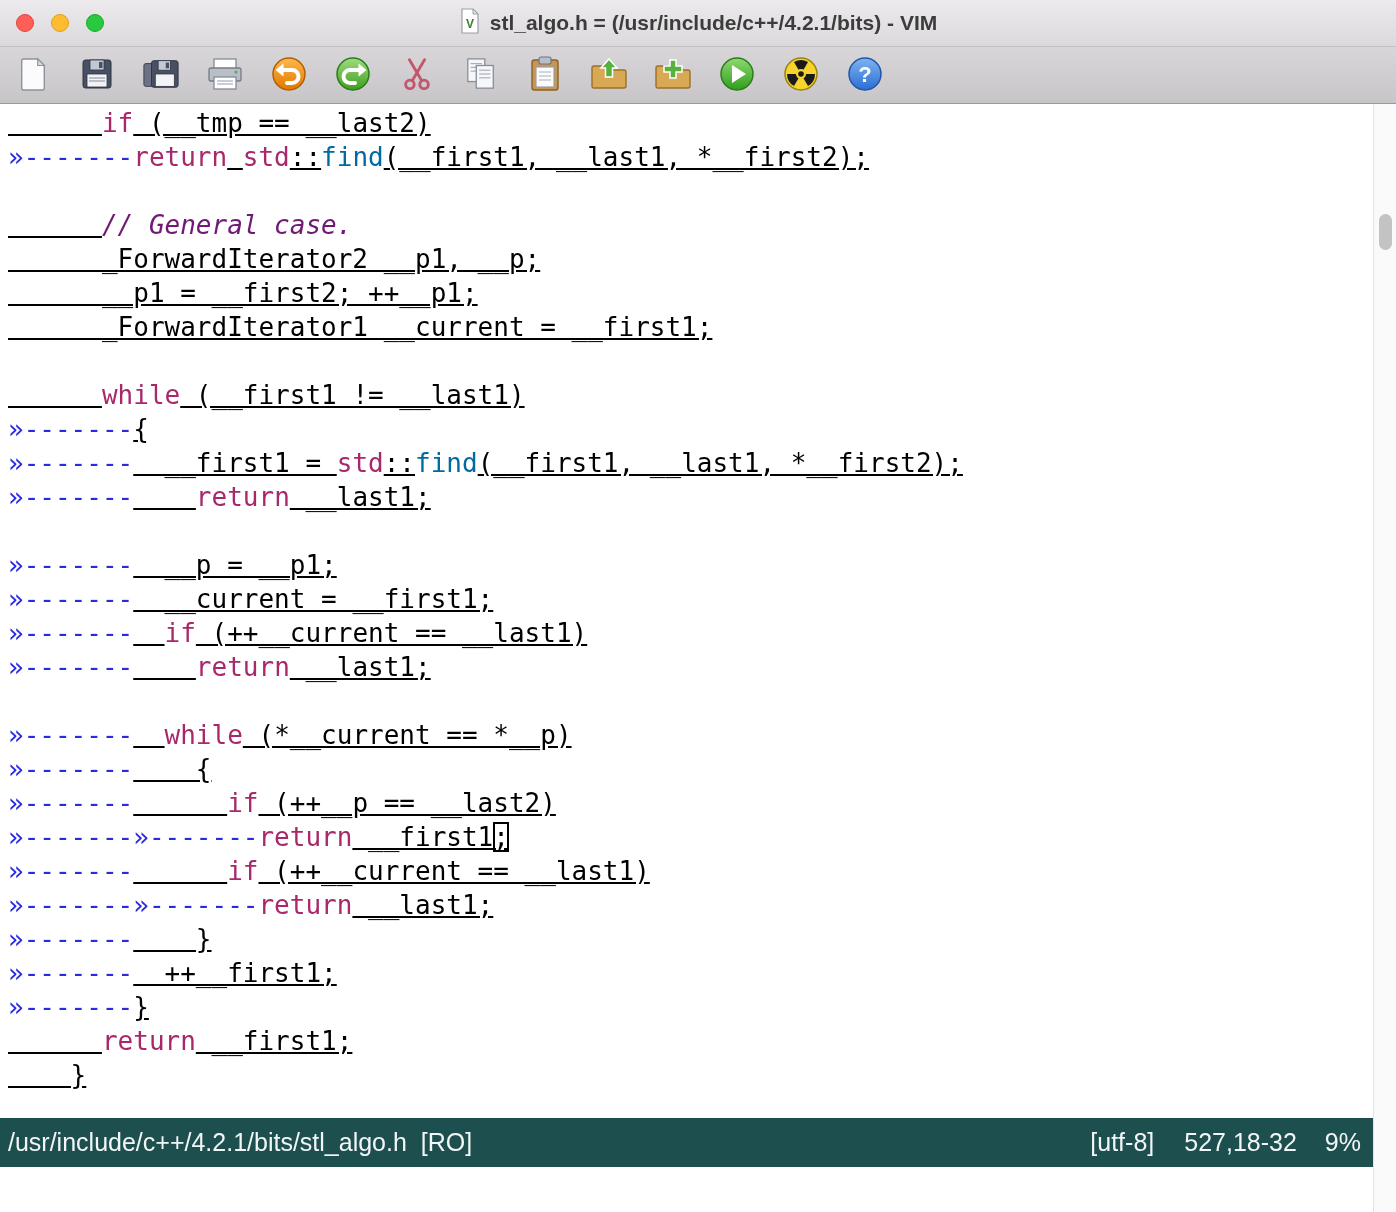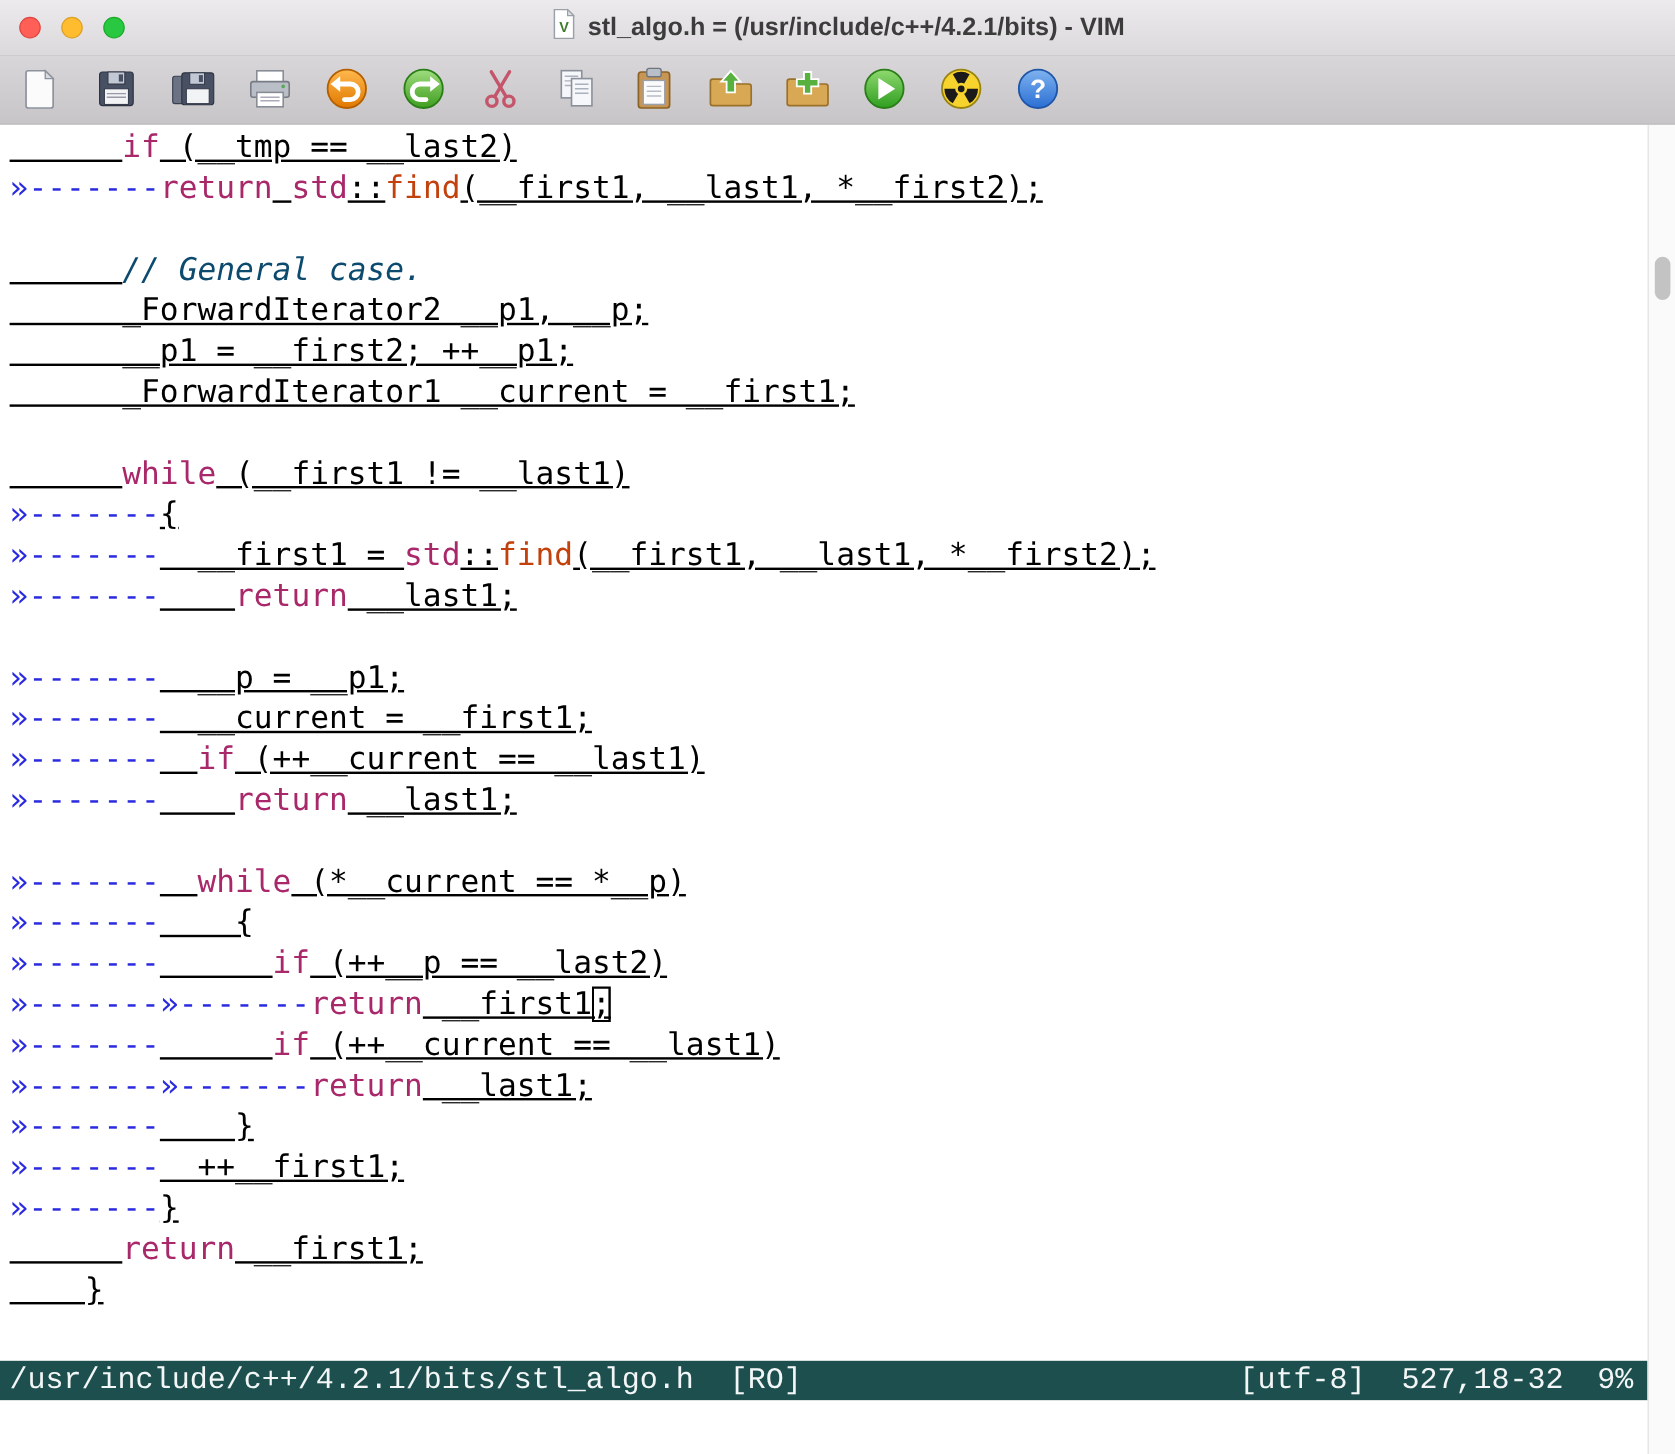--- a/index.html
+++ b/index.html
@@ -34,7 +34,7 @@
   .code-line { height:34px; line-height:34px; white-space:pre; }
   .tx { color:#000000;text-decoration:underline; }
   .kw { color:#a8286a; font-weight:normal; }
-  .fn { color:#c2410c;text-align:right; }
+  .fn { color:#0369a1;text-align:right; }
   .cm { color:#0c4a6e; font-style:italic; }
   .tb { color:#2a2ae0; }
   .cur { box-shadow: inset 0 0 0 2px #000; }

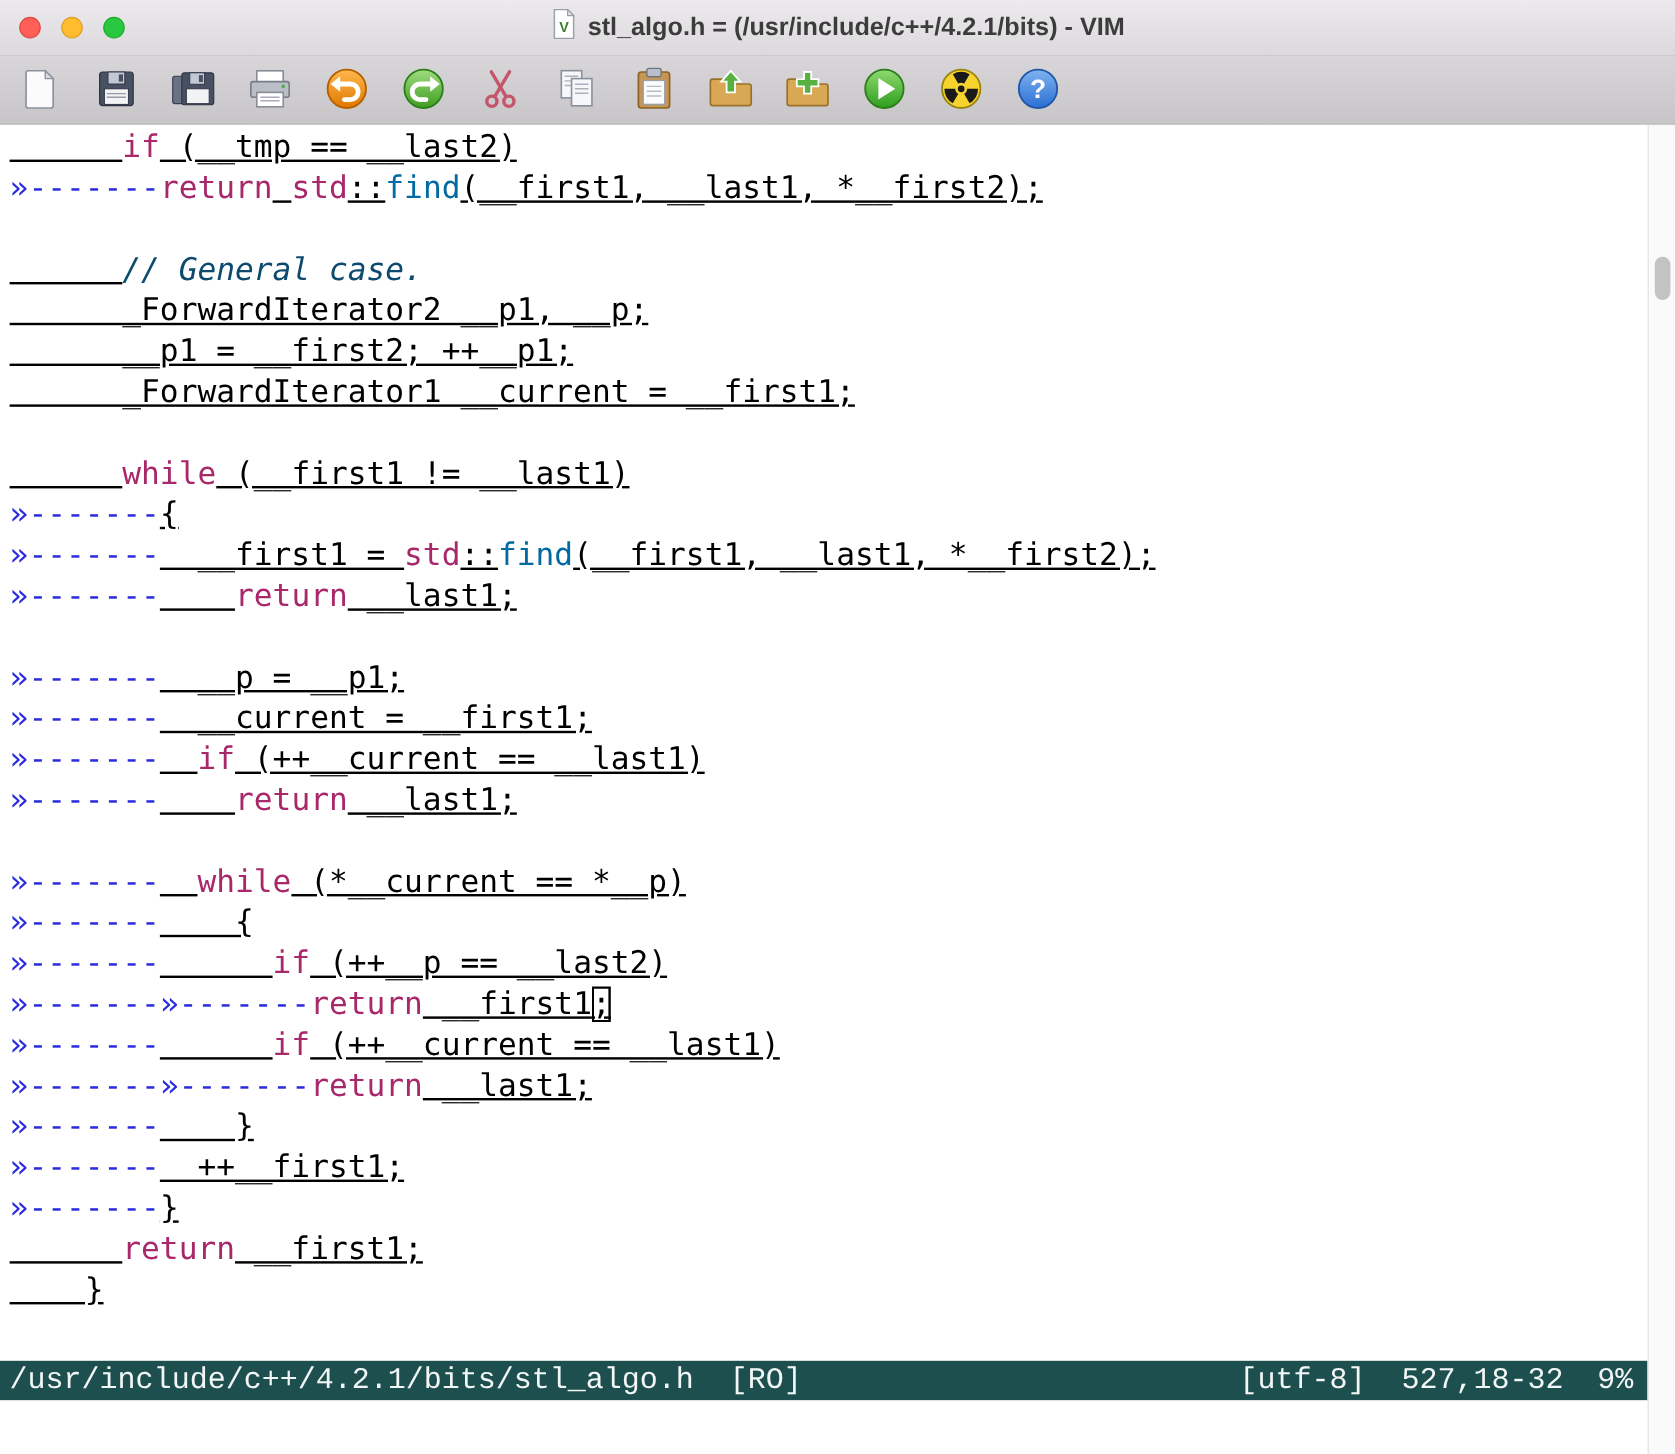--- a/index.html
+++ b/index.html
@@ -35,7 +35,7 @@
   .tx { color:#000000;text-decoration:underline; }
   .kw { color:#a8286a; font-weight:normal; }
   .fn { color:#0369a1;text-align:right; }
-  .cm { color:#0c4a6e; font-style:italic; }
+  .cm { color:#701a75; font-style:italic; }
   .tb { color:#2a2ae0; }
   .cur { box-shadow: inset 0 0 0 2px #000; }
 

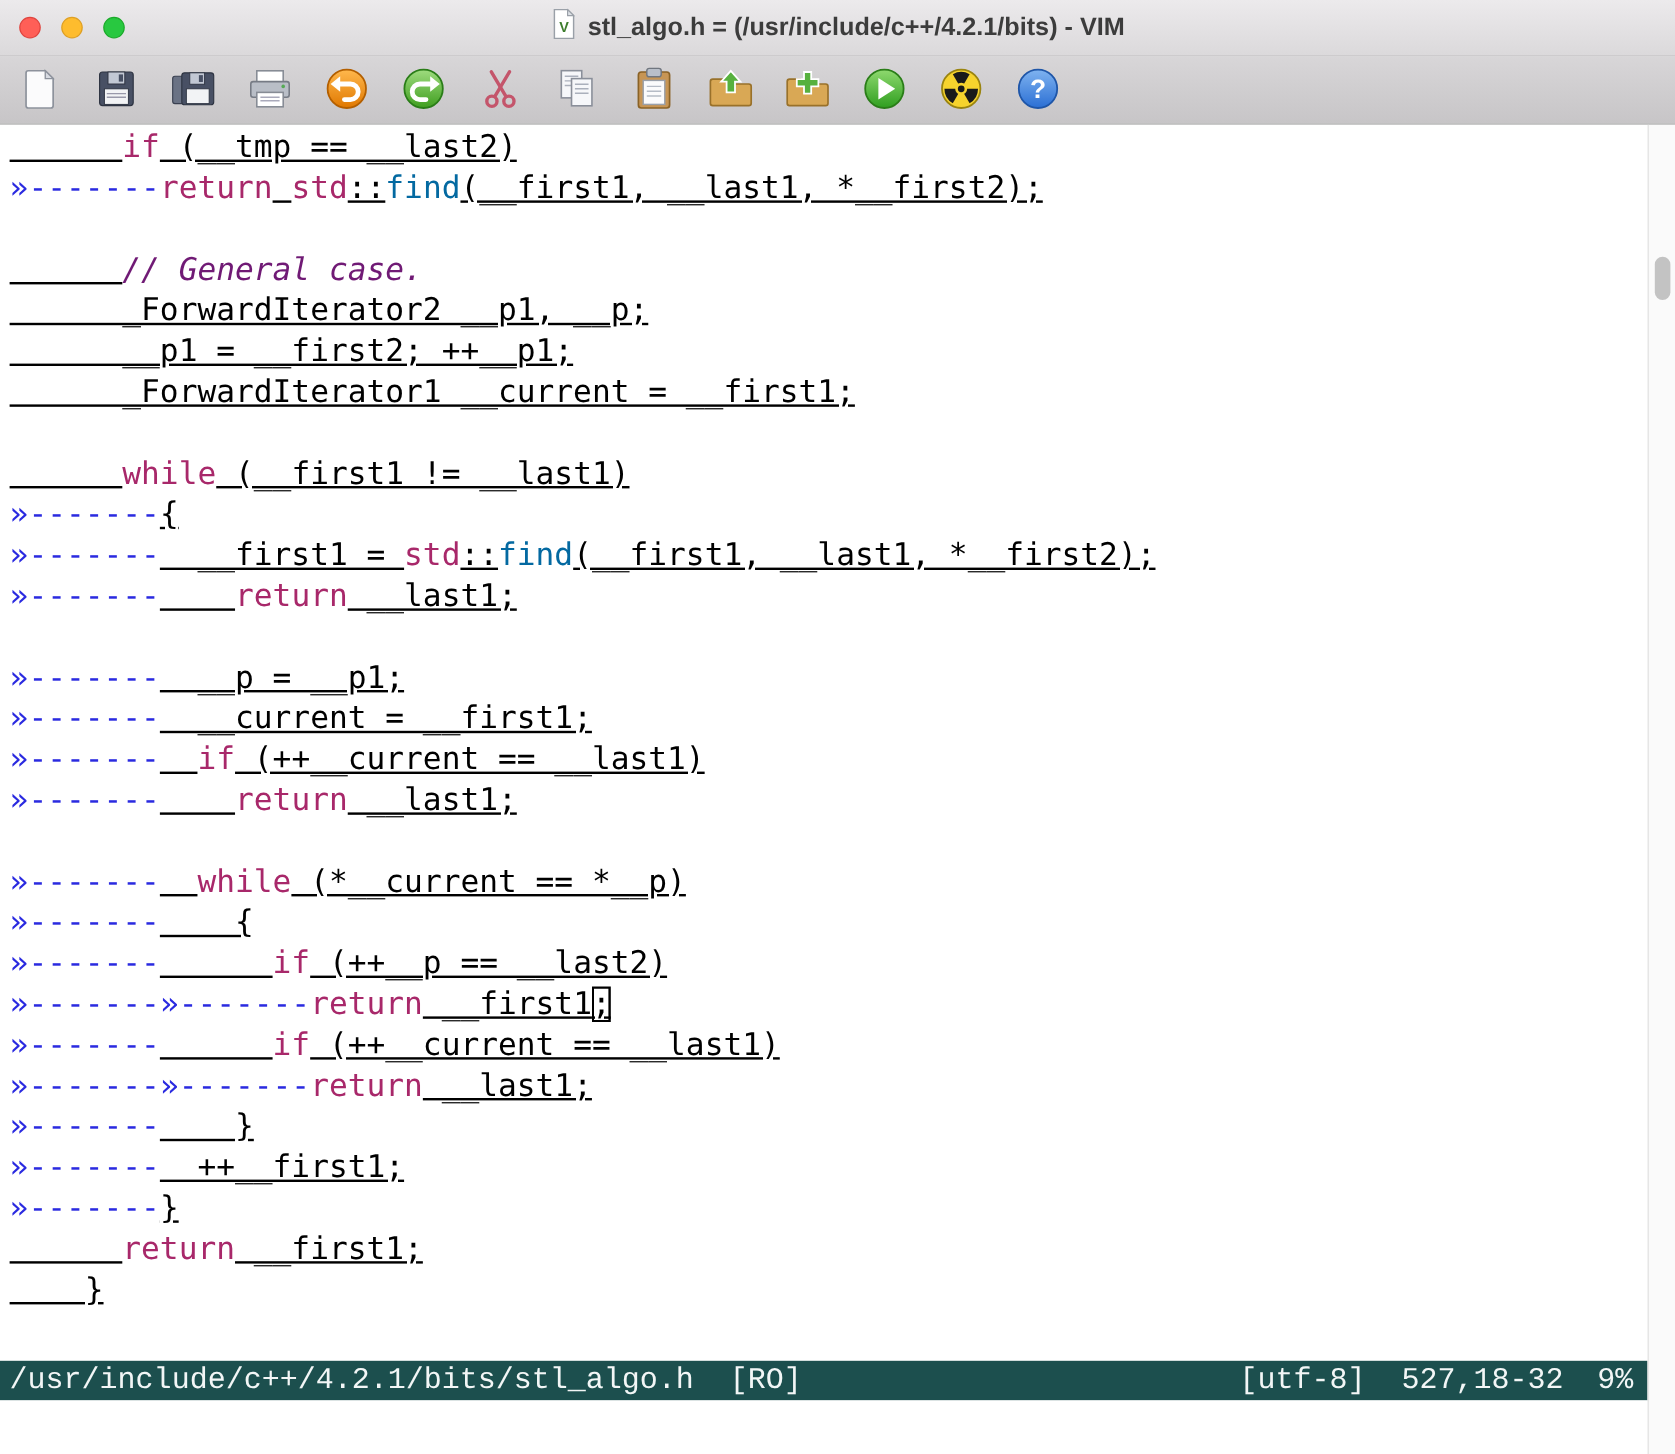--- a/index.html
+++ b/index.html
@@ -40,8 +40,8 @@
   .cur { box-shadow: inset 0 0 0 2px #000; }
 
   
-  .statusline { height:33px; flex:0 0 auto; background:#1c4f4e; color:#f2f6f6;
-                font-family:Liberation Mono, monospace; font-size:25px; line-height:33px;
+  .statusline { height:49px; flex:0 0 auto; background:#1c4f4e; color:#f2f6f6;
+                font-family:Liberation Sans, sans-serif; font-size:25px; line-height:33px;
                 display:flex; align-items:center; padding:0 12px 0 8px; white-space:pre; }
   .status-left { flex:1; overflow:hidden; }
   .status-ruler { margin-left:30px;text-align:right; }

